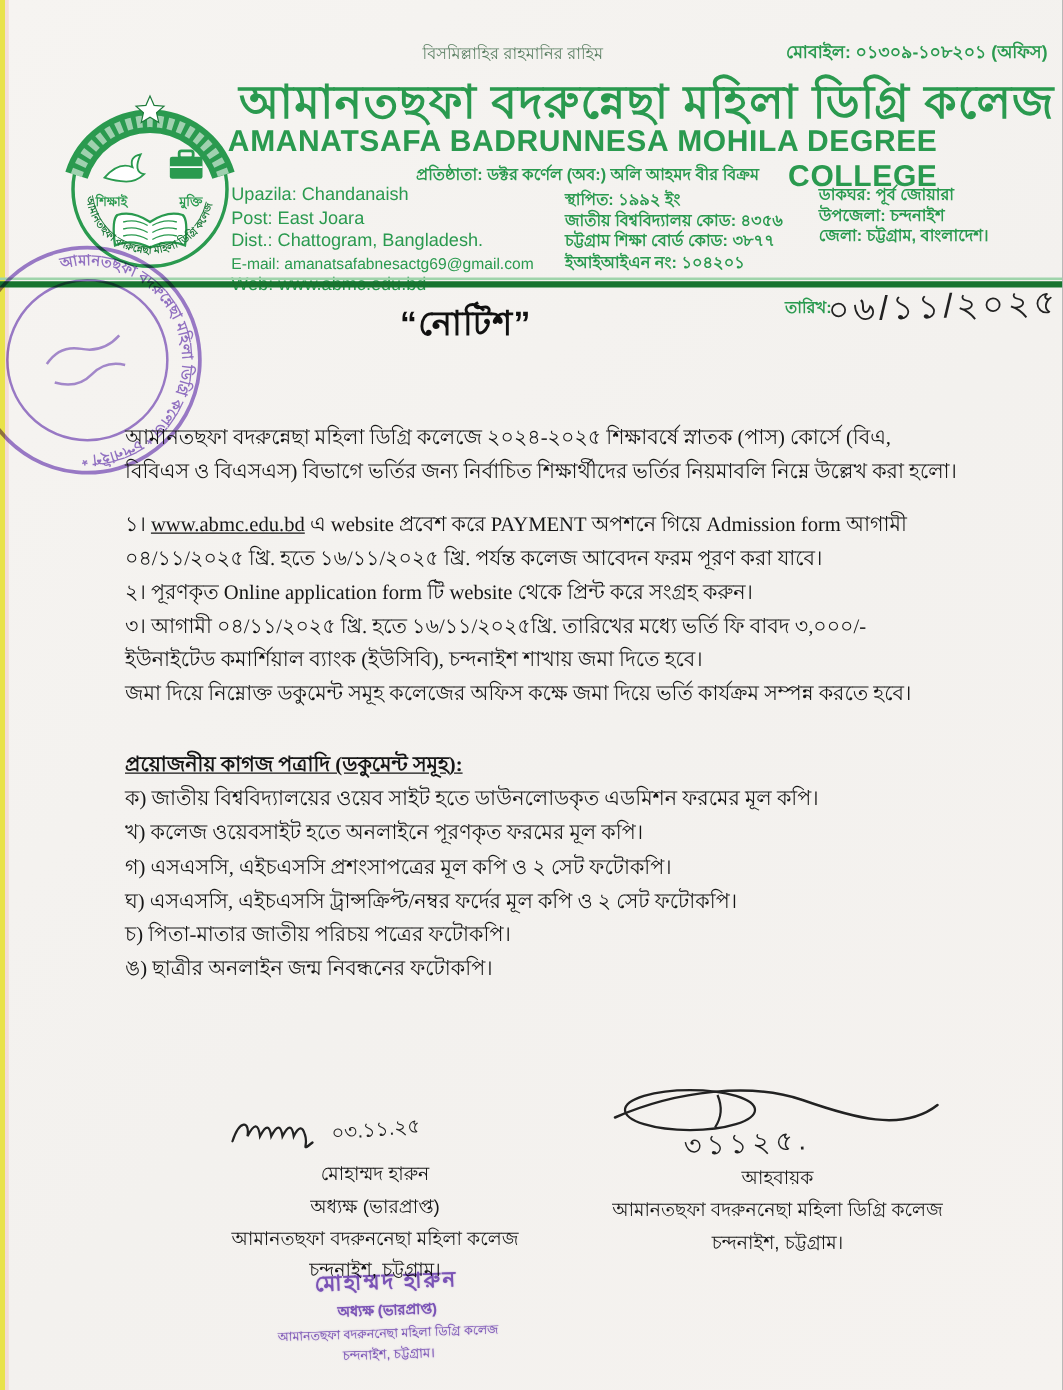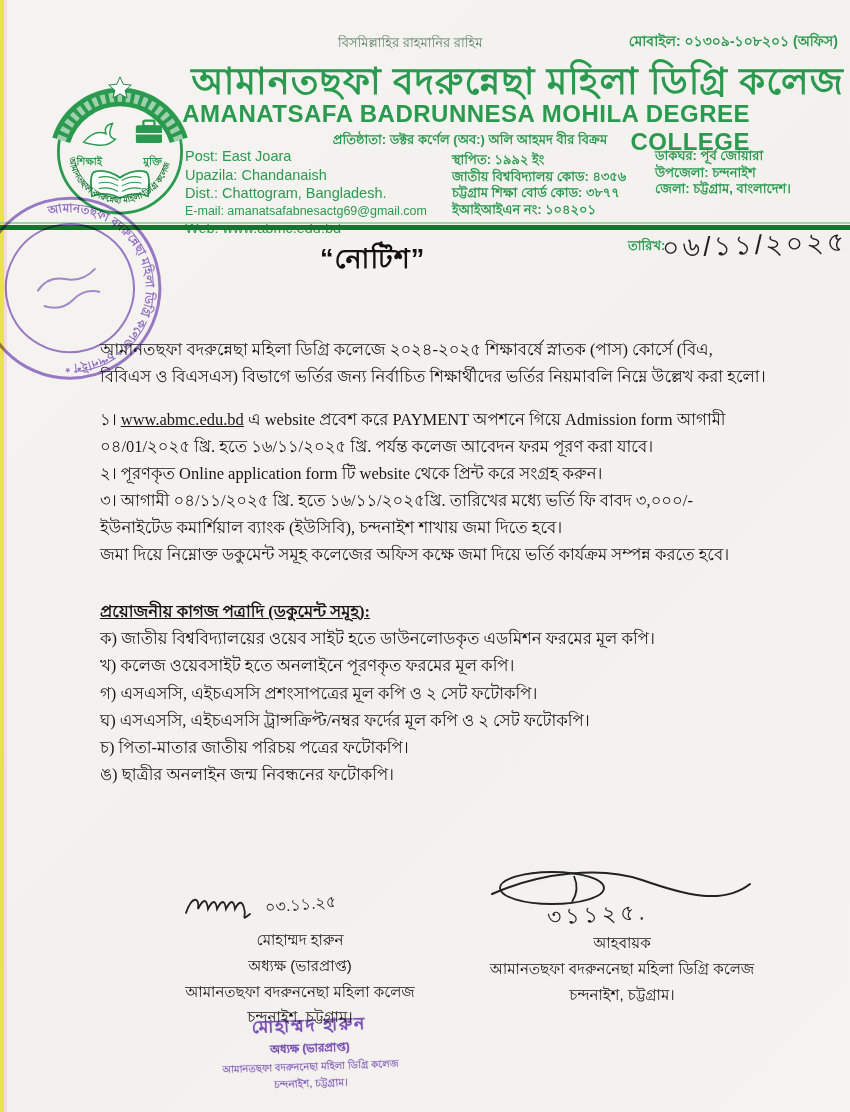--- a/index.html
+++ b/index.html
@@ -106,8 +106,8 @@
   <div class="founder">প্রতিষ্ঠাতা: ডক্টর কর্ণেল (অব:) অলি আহমদ বীর বিক্রম</div>
 
   <div class="contact contact-left">
+    <div>Upazila: Chandanaish</div>
     <div>Post: East Joara</div>
-    <div>Upazila: Chandanaish</div>
     <div>Dist.: Chattogram, Bangladesh.</div>
     <div>E-mail: amanatsafabnesactg69@gmail.com</div>
     <div>Web: www.abmc.edu.bd</div>

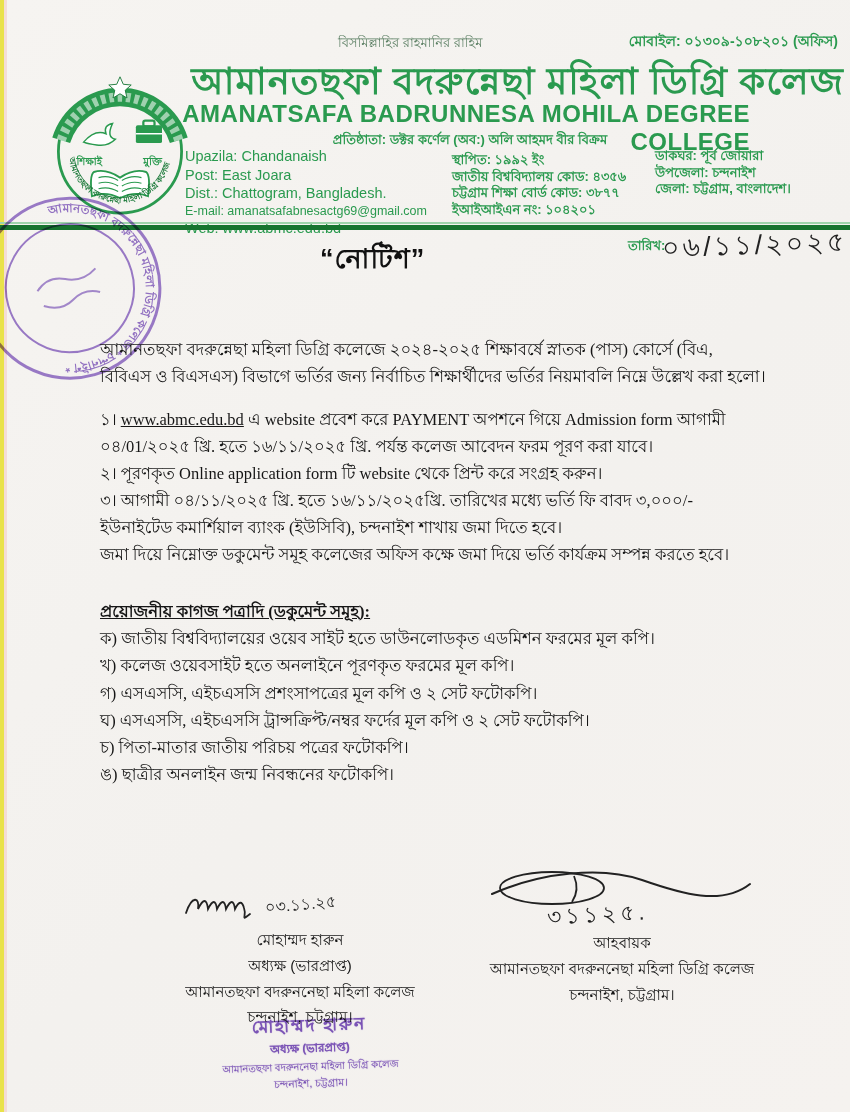--- a/index.html
+++ b/index.html
@@ -146,7 +146,7 @@
   <div class="content">
     <p class="intro">আমানতছফা বদরুন্নেছা মহিলা ডিগ্রি কলেজে ২০২৪-২০২৫ শিক্ষাবর্ষে স্নাতক (পাস) কোর্সে (বিএ, বিবিএস ও বিএসএস) বিভাগে ভর্তির জন্য নির্বাচিত শিক্ষার্থীদের ভর্তির নিয়মাবলি নিম্নে উল্লেখ করা হলো।</p>
     <div class="rules">
-      <p><span>১। </span><span class="link">www.abmc.edu.bd</span><span> এ website প্রবেশ করে PAYMENT অপশনে গিয়ে Admission form আগামী ০৪/01/২০২৫ খ্রি. হতে ১৬/১১/২০২৫ খ্রি. পর্যন্ত কলেজ আবেদন ফরম পূরণ করা যাবে।</span></p>
+      <p><span>১। </span><span class="link">www.abmc.edu.bd</span><span> এ website প্রবেশ করে PAYMENT অপশনে গিয়ে Admission form আগামী ০৪/১১/২০২৫ খ্রি. হতে ১৬/১১/২০২৫ খ্রি. পর্যন্ত কলেজ আবেদন ফরম পূরণ করা যাবে।</span></p>
       <p>২। পূরণকৃত Online application form টি website থেকে প্রিন্ট করে সংগ্রহ করুন।</p>
       <p>৩। আগামী ০৪/১১/২০২৫ খ্রি. হতে ১৬/১১/২০২৫খ্রি. তারিখের মধ্যে ভর্তি ফি বাবদ ৩,০০০/- ইউনাইটেড কমার্শিয়াল ব্যাংক (ইউসিবি), চন্দনাইশ শাখায় জমা দিতে হবে।</p>
       <p>জমা দিয়ে নিম্নোক্ত ডকুমেন্ট সমূহ কলেজের অফিস কক্ষে জমা দিয়ে ভর্তি কার্যক্রম সম্পন্ন করতে হবে।</p>

